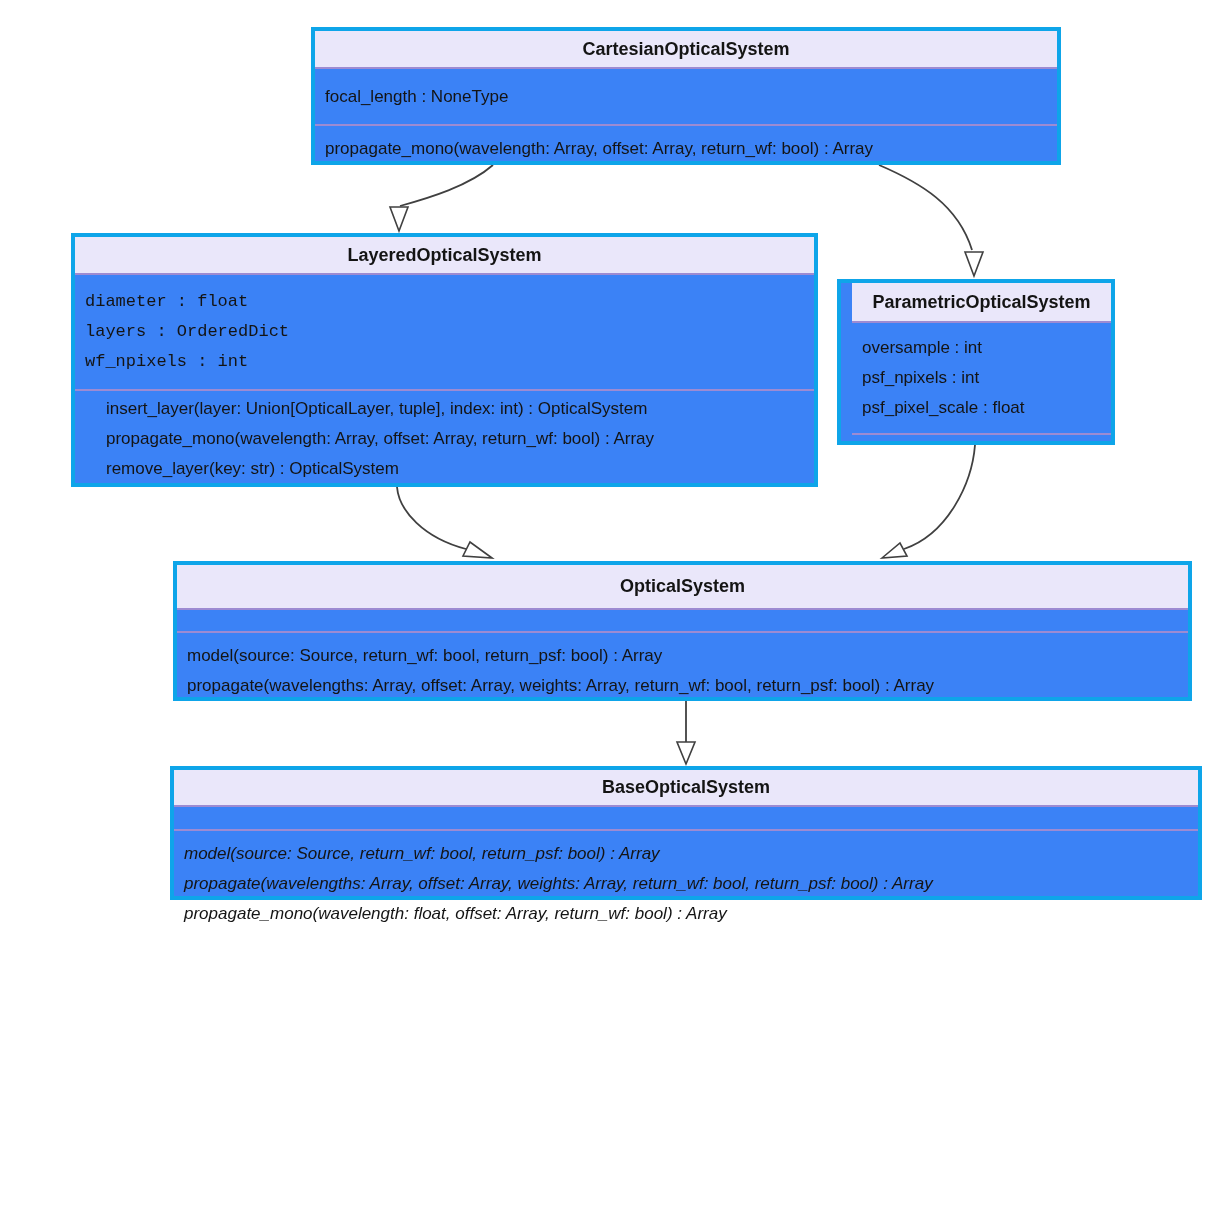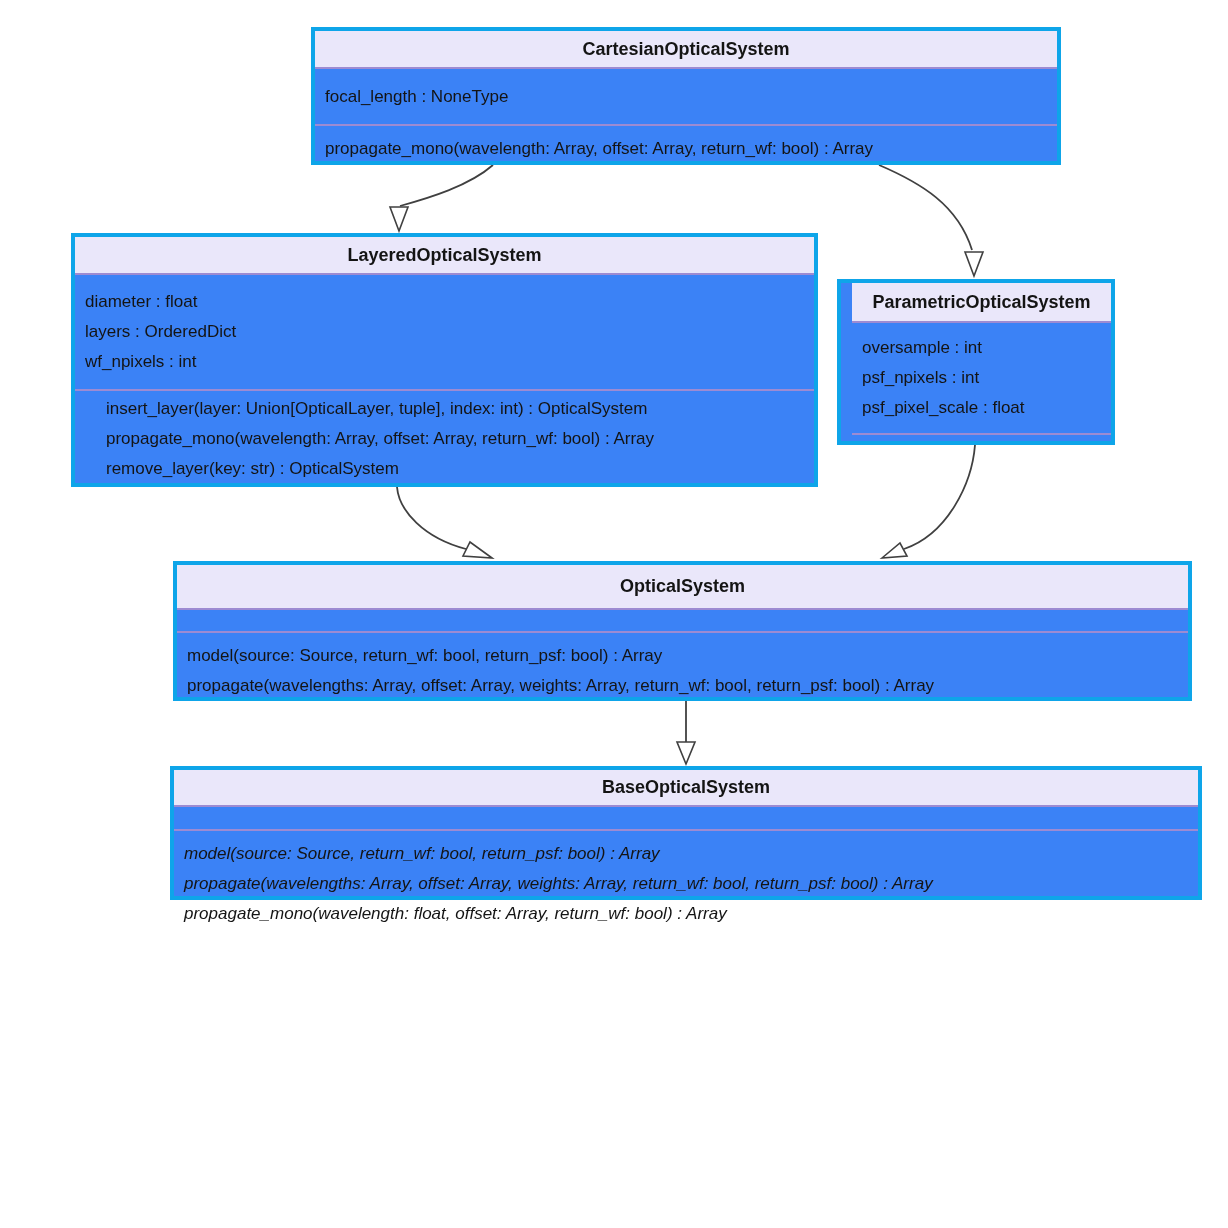--- a/index.html
+++ b/index.html
@@ -60,7 +60,7 @@
 
   #box-layered    { left: 23px;  top: 233px; width: 747px; height: 254px; margin-left: 48px; }
   #box-layered    .class-header { height: 36px; }
-  #box-layered    .sec-attrs    { height: 116px; }
+  #box-layered    .sec-attrs    { height: 116px; font-family: Liberation Mono, monospace; }
   #box-layered    .sec-methods  { height: 98px; padding-left: 31px; }
 
   #box-parametric { left: 837px; top: 279px; width: 278px; height: 166px; padding-left: 11px; }

